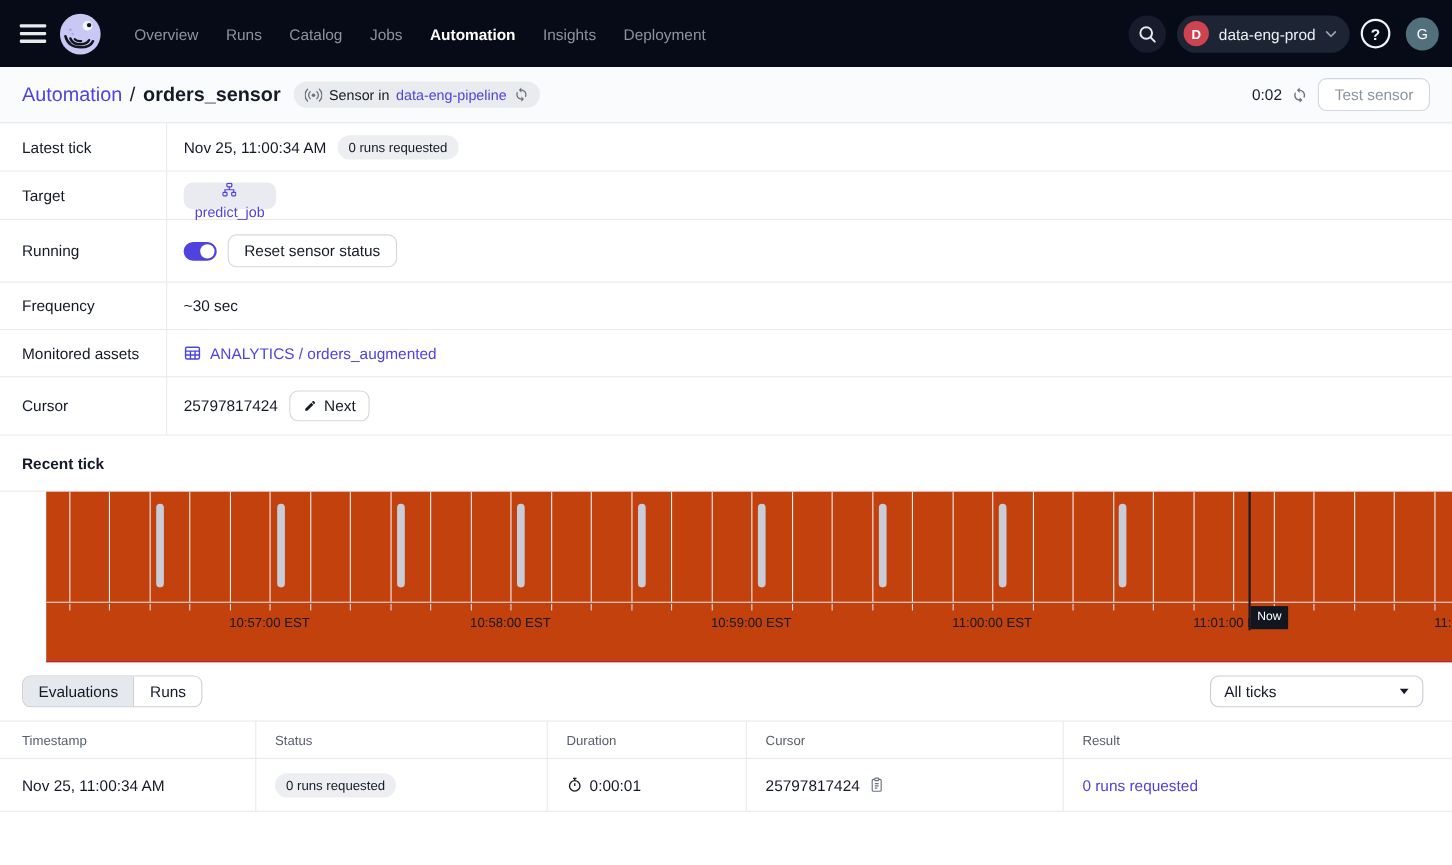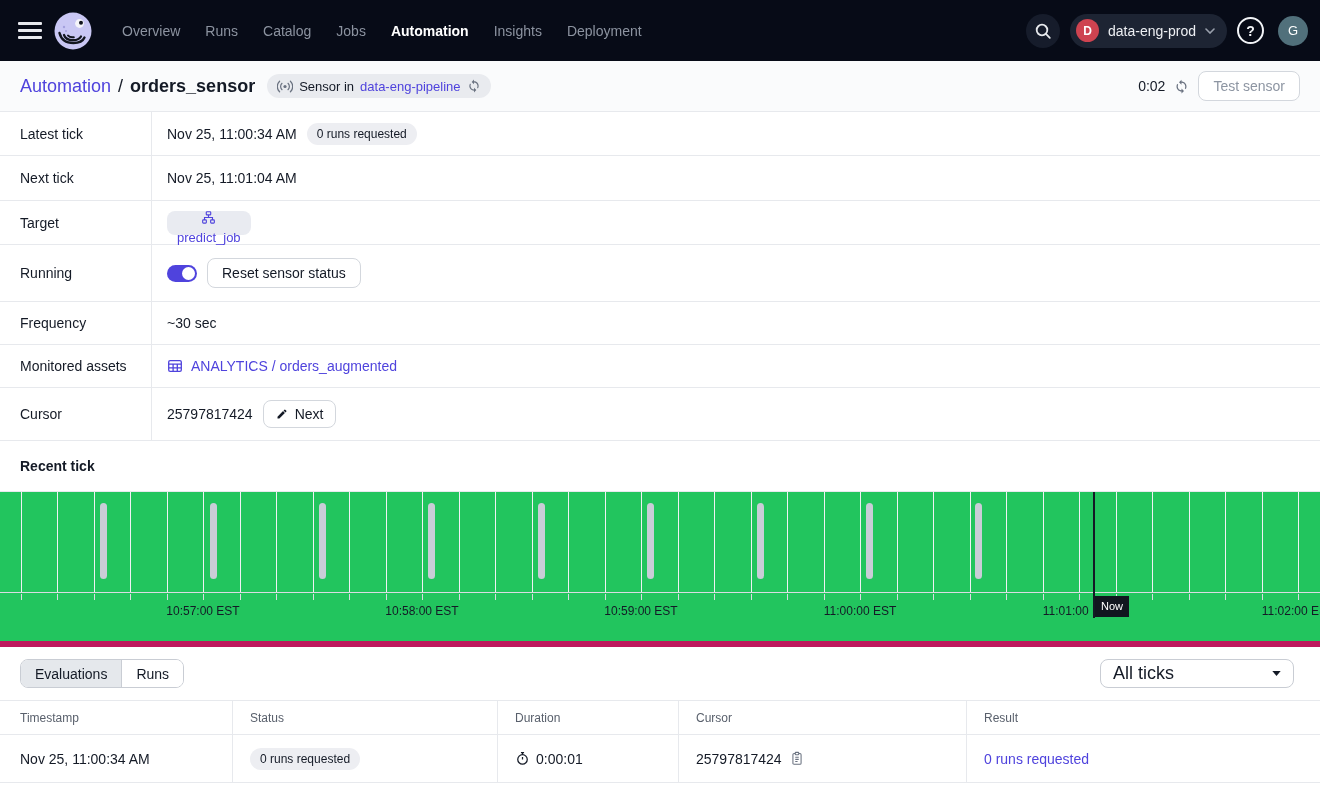--- a/index.html
+++ b/index.html
@@ -224,12 +224,6 @@
       <span>Nov 25, 11:00:34 AM</span>
       <span class="pill">0 runs requested</span>
     </div>
-  </div>
-  <div class="detail-row" style="height:45px">
-    <div class="detail-label">Next tick</div>
-    <div class="detail-value">
-        <span>Nov 25, 11:01:04 AM</span>
-      </div>
   </div>
   <div class="detail-row" style="height:44px">
     <div class="detail-label">Target</div>

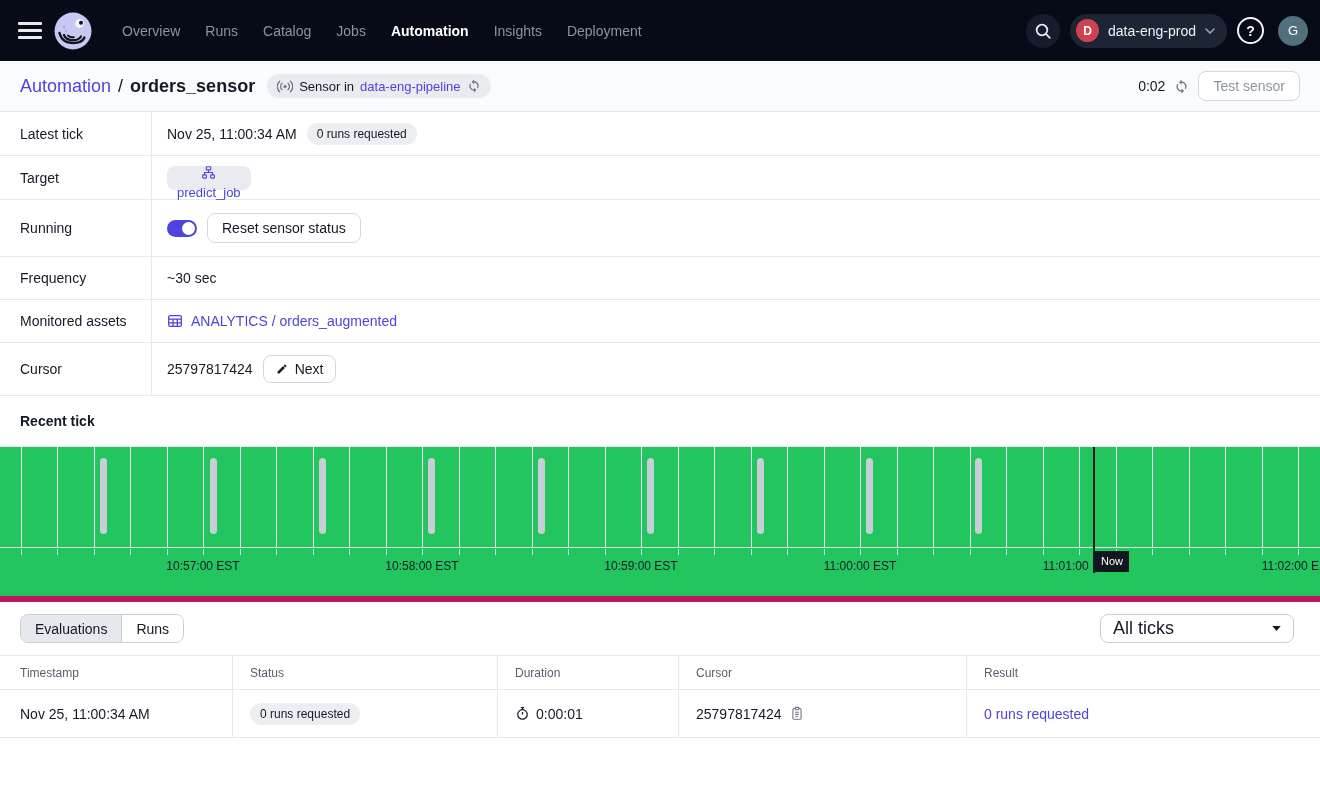--- a/index.html
+++ b/index.html
@@ -87,7 +87,7 @@
     height: 51px; display: flex; align-items: center; padding-left: 20px;
     font-size: 14px; font-weight: 700; color: #141A26; border-bottom: 1px solid #E7E9ED;
   }
-  .chart-section { position: relative; height: 155px; border-bottom: 6px solid #be185d; overflow: hidden; background: #22c55e; }
+  .chart-section { position: relative; height: 155px; border-bottom: 1px solid #be185d; overflow: hidden; background: #c2410c; margin-left: 42px; }
   .plot { position: absolute; top: 0; left: 0; width: 1320px; height: 101px; border-bottom: 1px solid #D9DCE2; }
   .gridline { position: absolute; top: 0; bottom: 0; width: 1px; background: #EFF1F4; }
   .tick-bar { position: absolute; top: 11px; width: 7px; height: 76px; border-radius: 4px; background: #C9CDD7; cursor: pointer; }

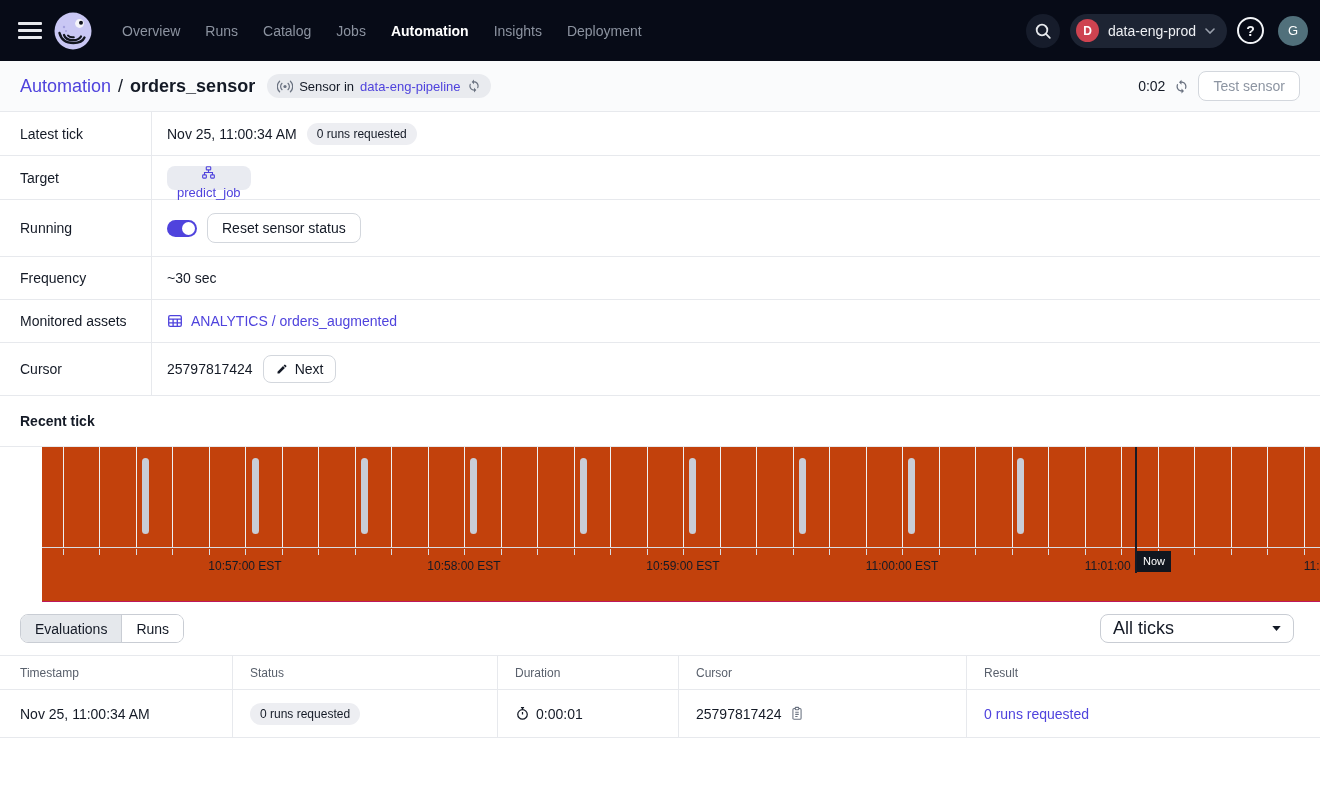--- a/index.html
+++ b/index.html
@@ -105,7 +105,7 @@
   .select {
     margin-left: auto; width: 194px; height: 29px; border: 1px solid #C9CDD4; border-radius: 8px;
     background: #fff; display: flex; align-items: center; justify-content: space-between;
-    padding: 0 12px; font-size: 18px; color: #141A26; cursor: pointer;
+    padding: 0 12px; font-size: 14px; color: #141A26; cursor: pointer;
   }
   .thead { display: flex; height: 35px; border-top: 1px solid #E7E9ED; border-bottom: 1px solid #E7E9ED; }
   .th {

